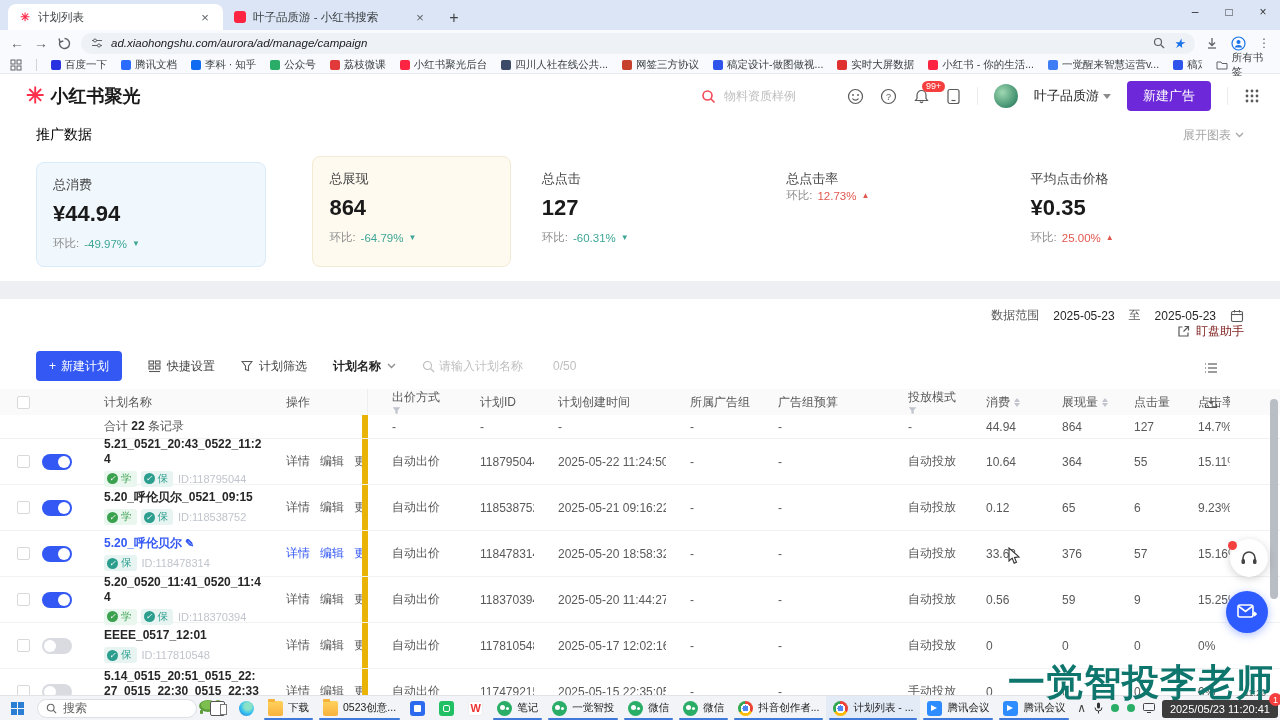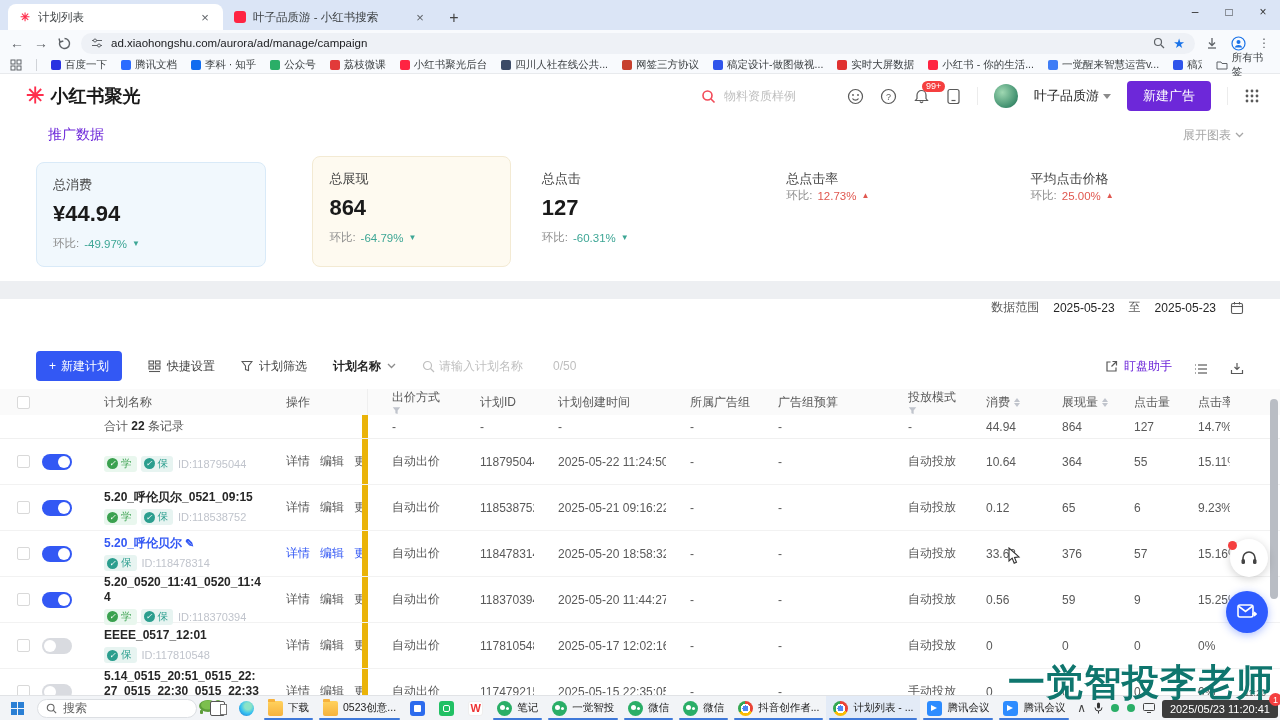--- a/index.html
+++ b/index.html
@@ -21,7 +21,7 @@
 
   .addrbar { height:26px; background:#f8fafd; display:flex; align-items:center; padding:0 10px; gap:10px; }
   .navarr { color:#5f6368; font-size:14px; }
-  .omnibox { flex:1; height:21px; background:#eef1f6; border-radius:11px; display:flex; align-items:center; padding:0 10px; gap:8px; color:#202124; }
+  .omnibox { flex:1; height:21px; background:#eef1f6; border-radius:11px; display:flex; align-items:center; padding:0 10px; gap:8px; color:#202124;font-style:italic; }
   .omnibox .url { flex:1; font-size:11.5px; }
   .star { color:#1a73e8; font-size:13px; }
   .addr-right { display:flex; gap:12px; align-items:center; color:#5f6368; }

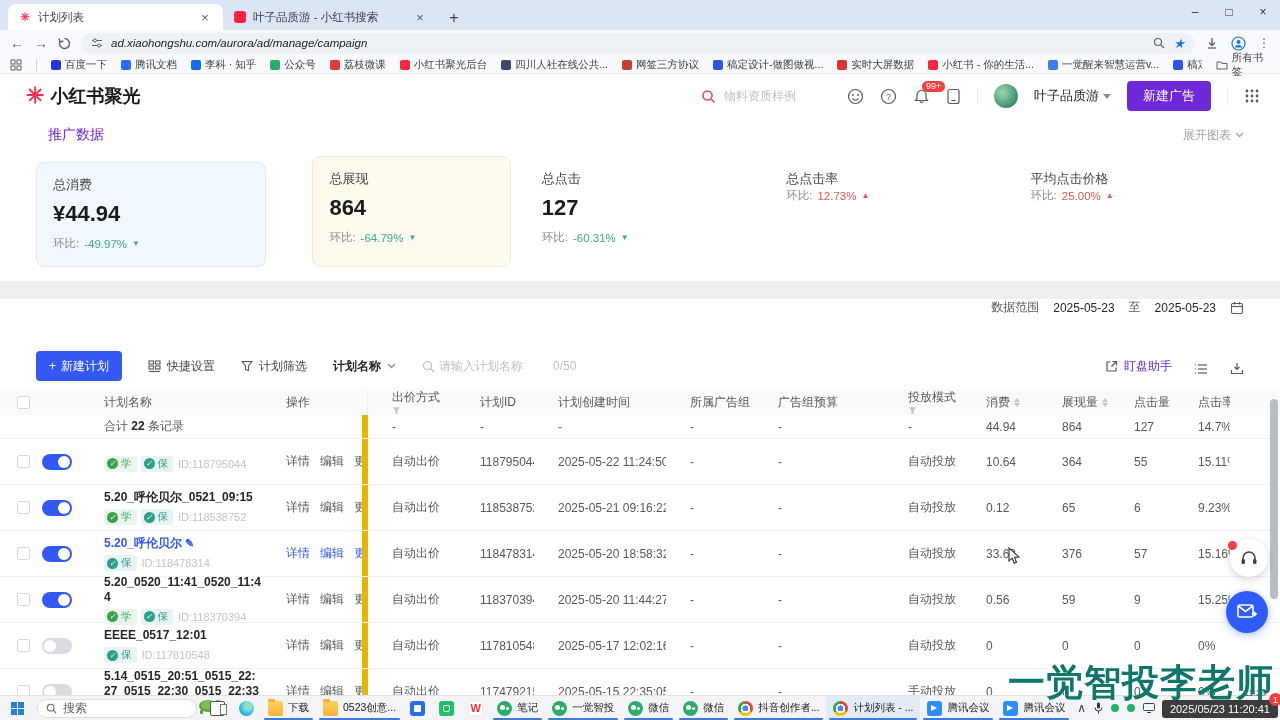--- a/index.html
+++ b/index.html
@@ -51,7 +51,7 @@
   
   .statsband { background:#fff; padding:8px 36px 14px; }
   .stats-top { display:flex; align-items:center; margin-bottom:12px; }
-  .stats-title { font-size:14px; color:#6d28d9;margin-left:12px; }
+  .stats-title { font-size:14px; color:#000000; }
   .expand { margin-left:auto; color:#a6a6a6; font-size:12px; display:flex; gap:4px; align-items:center; }
   .cards { display:grid; grid-template-columns:repeat(5,1fr); gap:14px; }
   .card { border-radius:8px; padding:13px 16px 15px; border:1px solid transparent; }

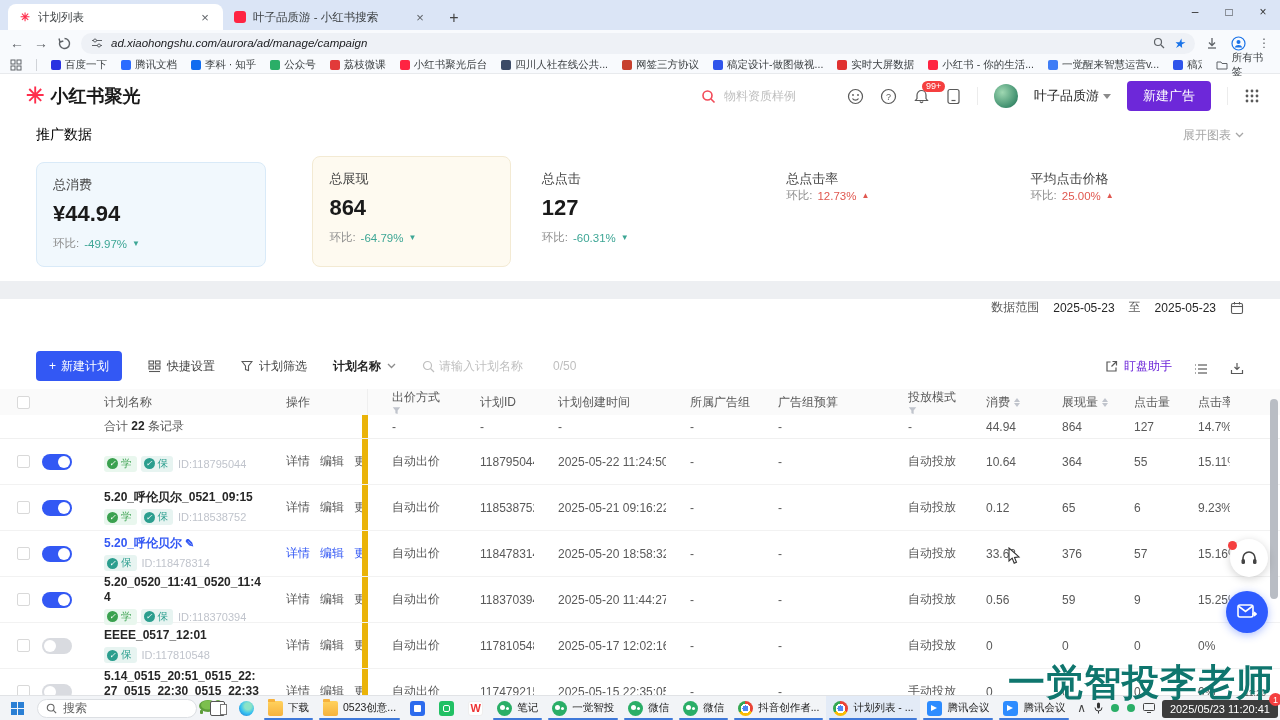--- a/index.html
+++ b/index.html
@@ -437,6 +437,7 @@
   </div>
       <div class="card plain">
     <div class="lb">平均点击价格</div>
+    <div class="val">¥0.35</div>
     <div class="sub">
           <span class="rl">环比:</span>
           <span class="pct up">25.00%</span>

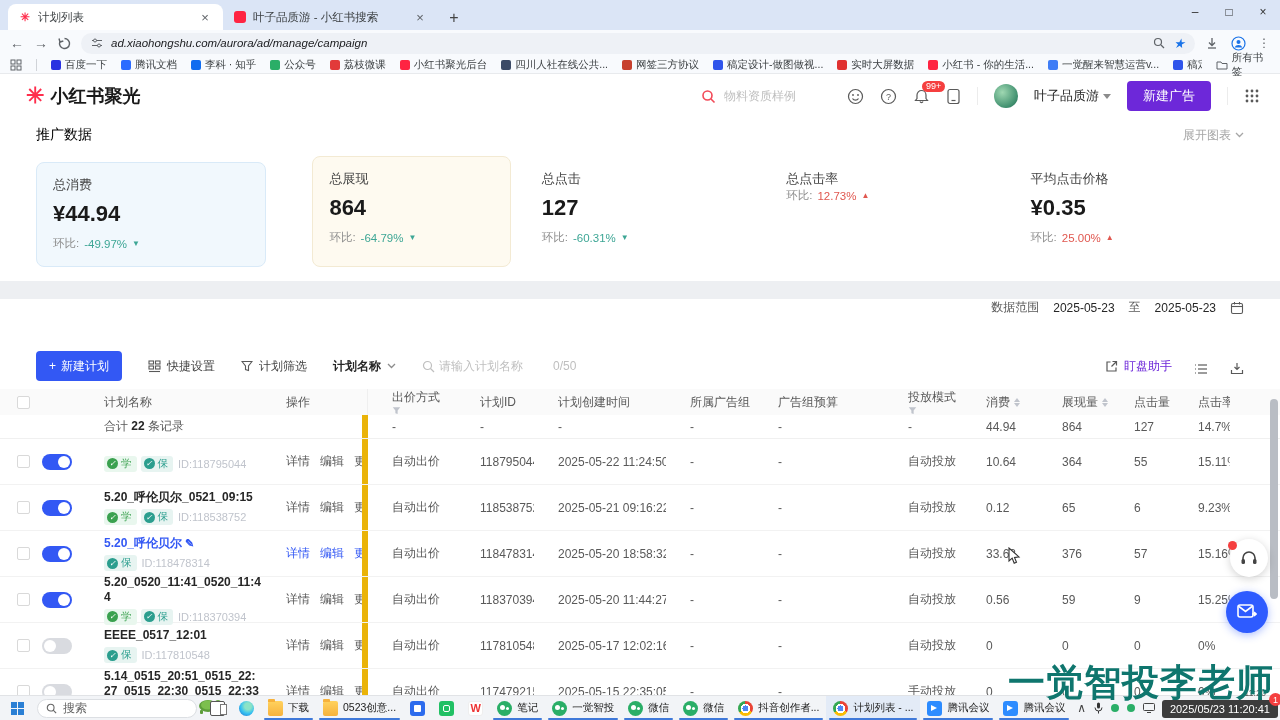--- a/index.html
+++ b/index.html
@@ -68,7 +68,7 @@
 
   
   .panel { background:#fff; height:421px; position:relative; overflow:hidden; }
-  .segrow { height:44px; display:flex; align-items:flex-start; padding:0 36px; }
+  .segrow { height:44px; display:flex; align-items:center; padding:0 36px;flex-direction:column; }
   .segtabs { display:flex; gap:26px; font-size:13px; color:#595959; }
   .seg { padding-bottom:8px; position:relative; top:4px; }
   .seg.active { color:#1f2329; font-weight:bold; }

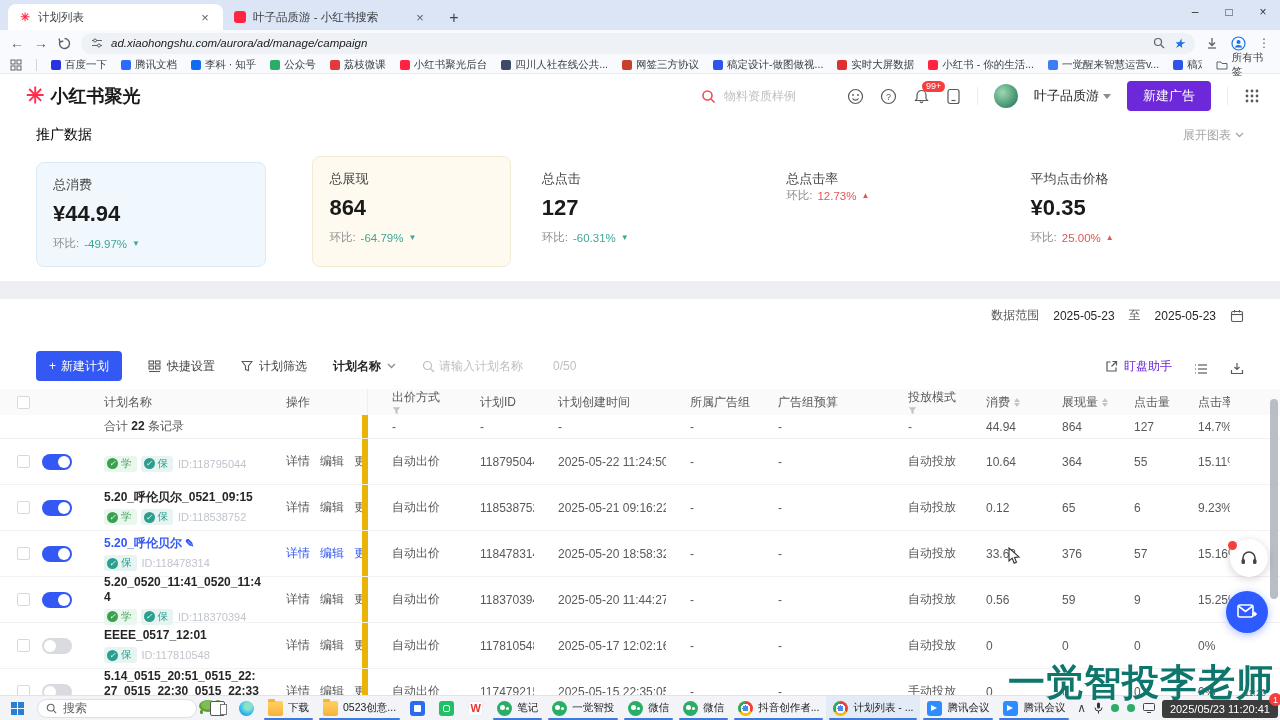--- a/index.html
+++ b/index.html
@@ -80,7 +80,7 @@
   .tbtn { display:flex; align-items:center; gap:6px; }
   .tsearch { display:flex; align-items:center; gap:4px; color:#bfbfbf; }
   .tsearch .cnt { margin-left:26px; color:#bfbfbf; }
-  .tb-right { margin-left:auto; display:flex; align-items:flex-end; gap:22px; color:#6d28d9; }
+  .tb-right { margin-left:auto; display:flex; align-items:center; gap:22px; color:#7f1d1d;flex-direction:column; }
 
   
   .tbl { font-size:12px; color:#595959; }

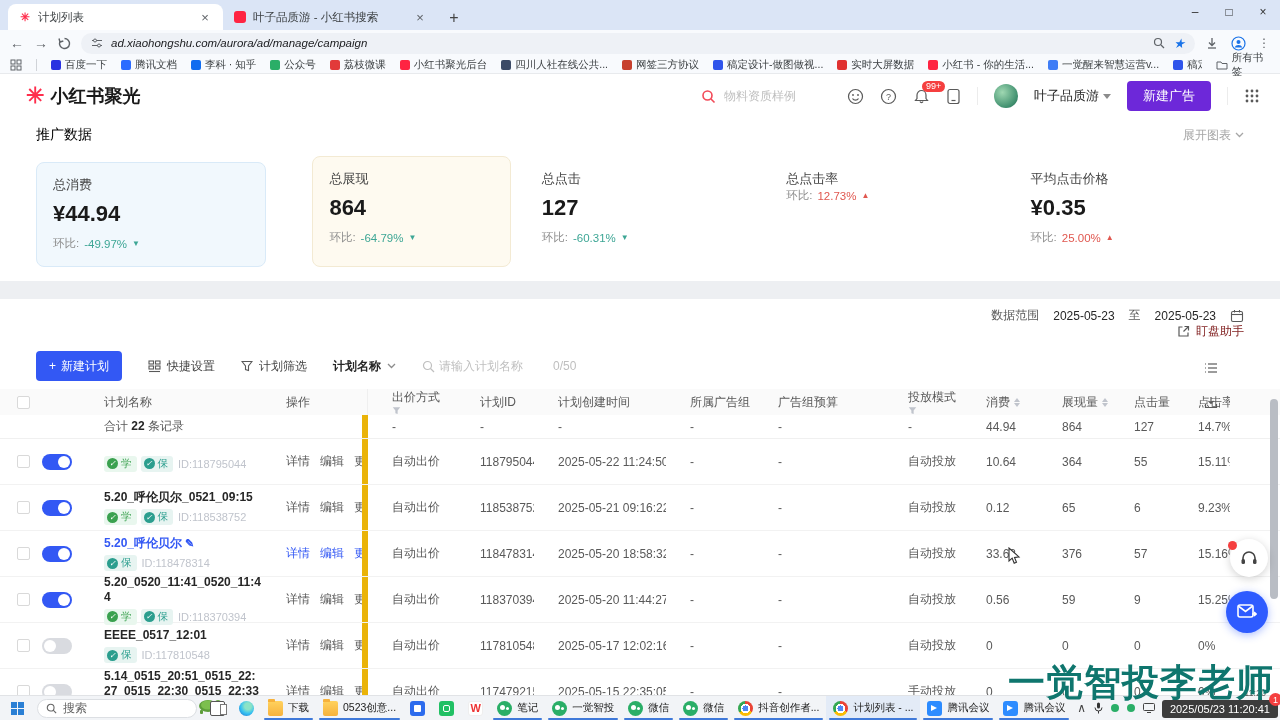--- a/index.html
+++ b/index.html
@@ -597,6 +597,7 @@
             </span>
           </span>
     <span class="cell c-name">
+      <div class="pname"><span>5.21_0521_20:43_0522_11:24</span></div>
       <div class="meta">
               <span class="bds" style="display: inline-flex; gap: 4px;">
                 <span class="badge xue">

